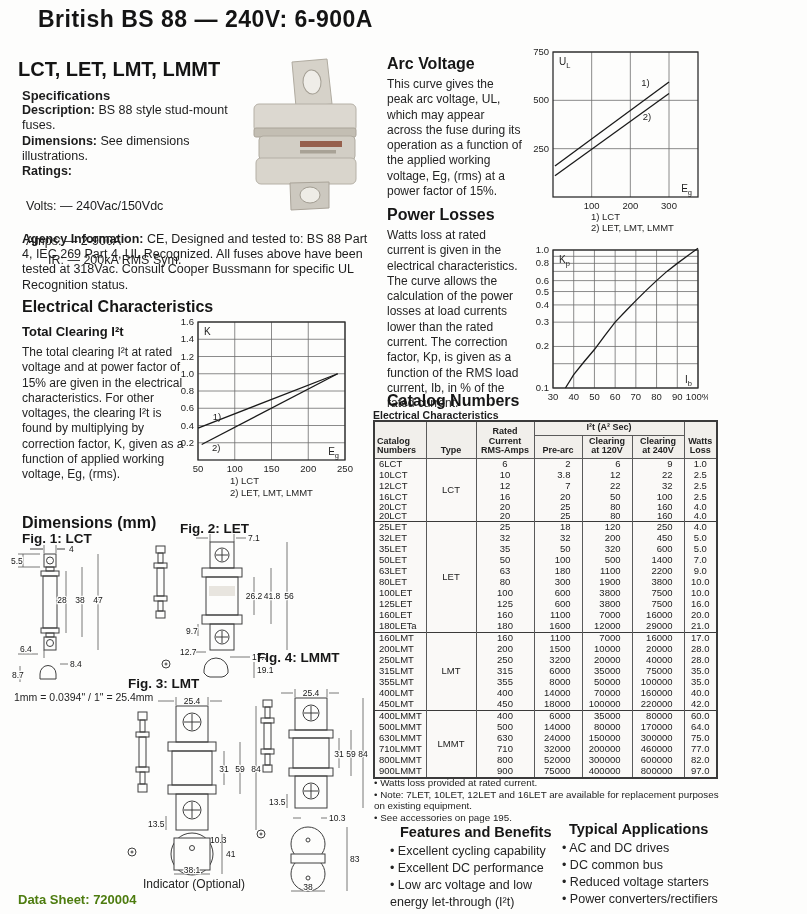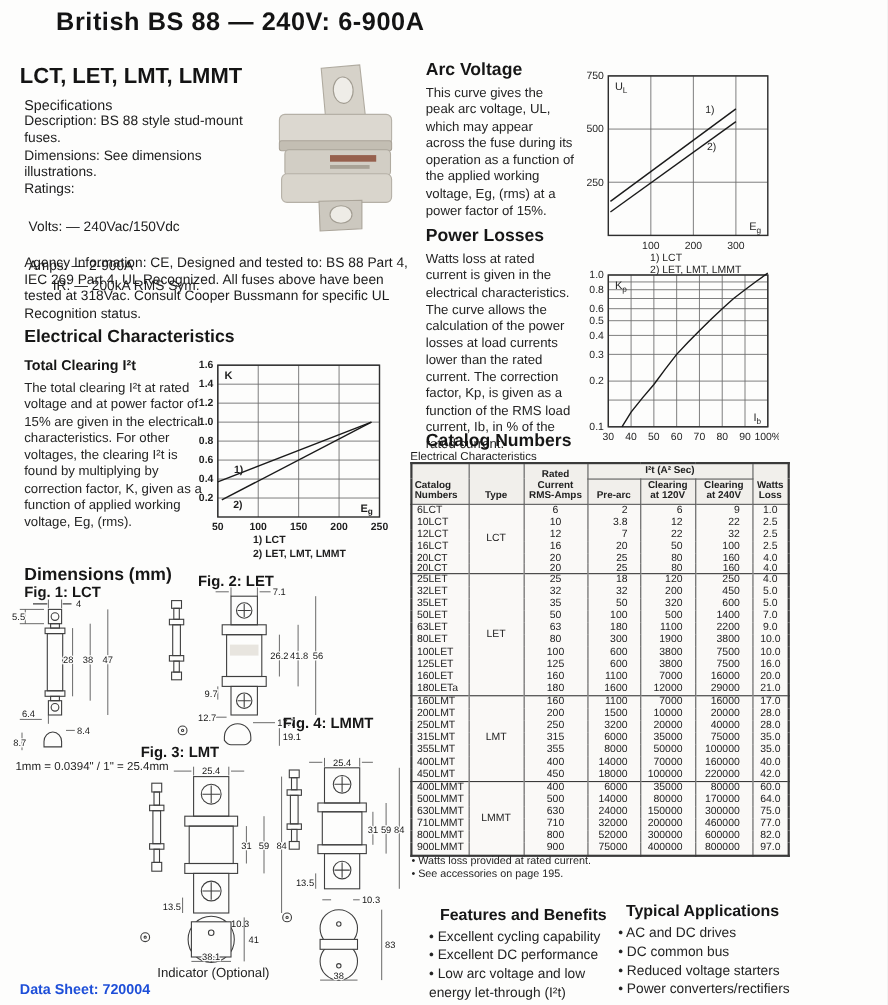--- a/index.html
+++ b/index.html
@@ -7,7 +7,7 @@
          font-family:"Liberation Sans",sans-serif;color:#1c1c1c;}
   .abs{position:absolute;}
   .b{font-weight:normal;}
-  .page-title{left:38px;top:6px;font-size:23px;font-weight:bold;letter-spacing:.5px;color:#141414;margin-left:13px;}
+  .page-title{left:38px;top:6px;font-size:23px;font-weight:bold;letter-spacing:.5px;color:#141414;}
   .series-title{left:18px;top:58px;font-size:20px;font-weight:bold;color:#141414;}
   .h2{font-size:16px;font-weight:bold;color:#161616;}
   .h3{font-size:13px;font-weight:bold;color:#161616;}

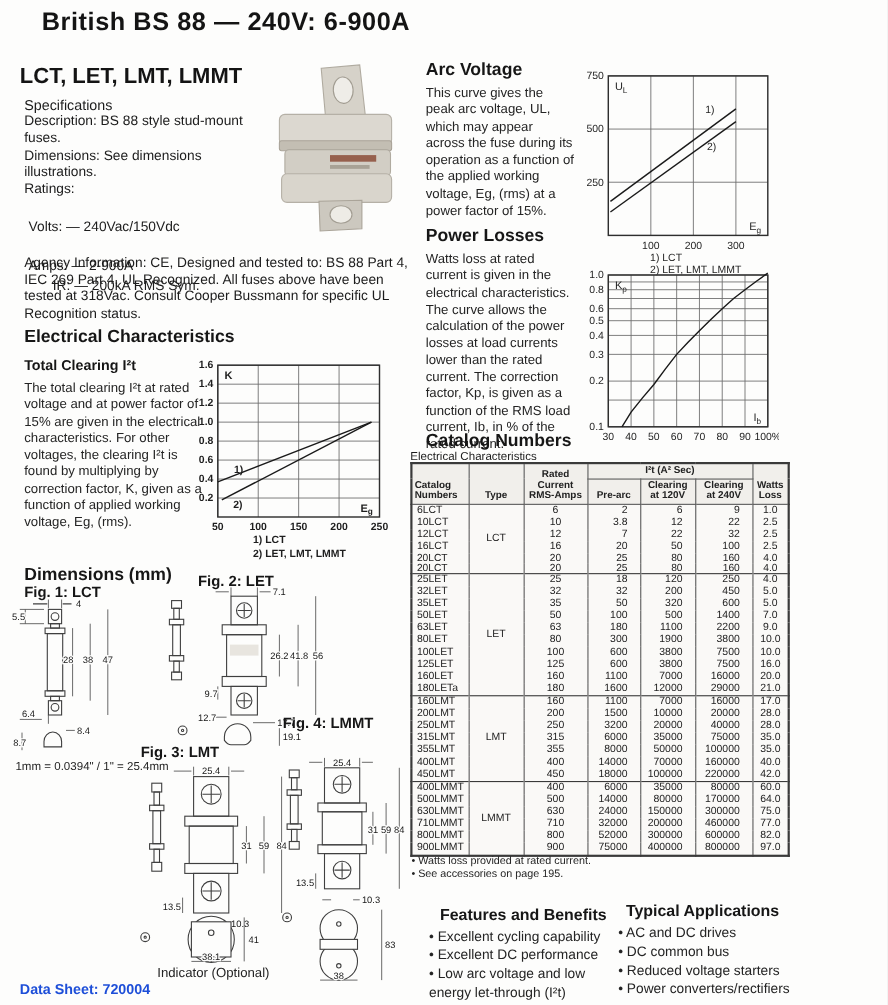--- a/index.html
+++ b/index.html
@@ -336,7 +336,7 @@
   <div class="abs h2" style="left:387px;top:55px;">Arc Voltage</div>
   <div class="abs body-txt" style="left:387px;top:77px;width:136px;">This curve gives the peak arc voltage, UL, which may appear across the fuse during its operation as a function of the applied working voltage, Eg, (rms) at a power factor of 15%.</div>
 
-  <div class="abs chart" style="left:528px;top:61px;">
+  <div class="abs chart" style="left:528px;top:44px;">
     <svg id="chart-arc_voltage" width="180" height="195" viewBox="0 0 180 195">
         <line x1="25" y1="8" x2="170" y2="8" class="grid"></line>
         <line x1="25" y1="56.33333333333334" x2="170" y2="56.33333333333334" class="grid"></line>

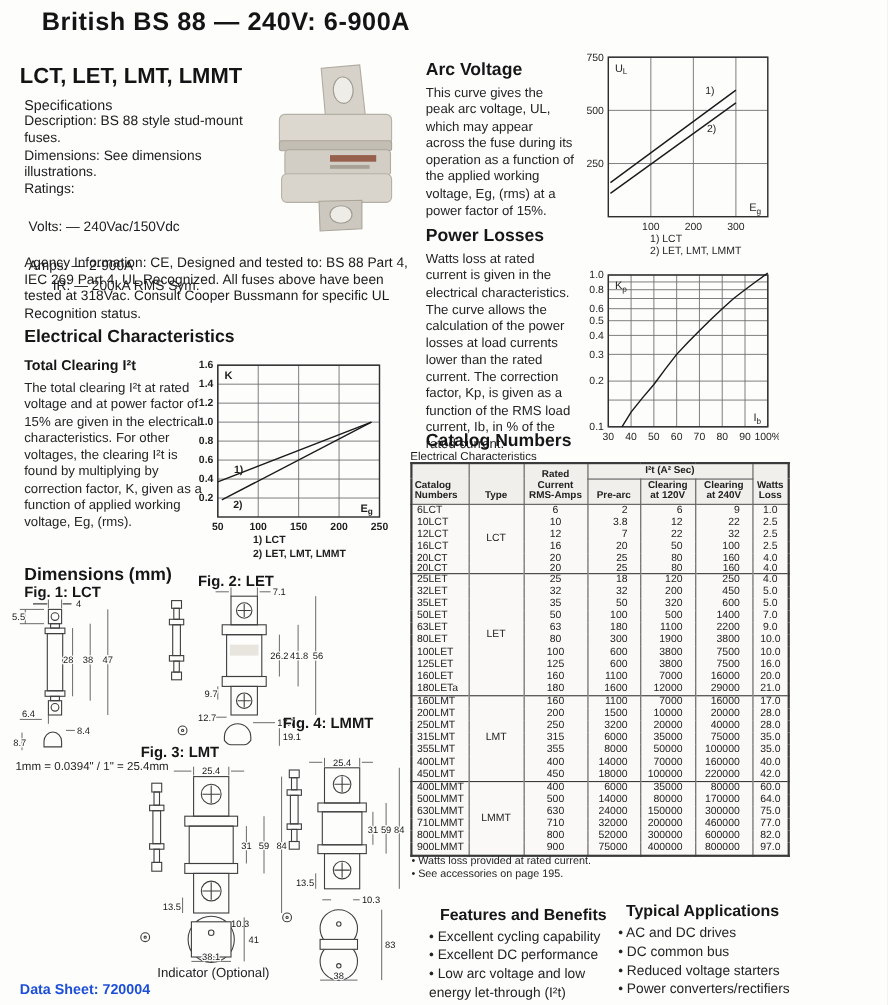--- a/index.html
+++ b/index.html
@@ -6,7 +6,7 @@
   .sheet{position:relative;width:807px;height:914px;background:#fdfdfc;overflow:hidden;
          font-family:"Liberation Sans",sans-serif;color:#1c1c1c;}
   .abs{position:absolute;}
-  .b{font-weight:normal;}
+  .b{font-weight:bold;}
   .page-title{left:38px;top:6px;font-size:23px;font-weight:bold;letter-spacing:.5px;color:#141414;}
   .series-title{left:18px;top:58px;font-size:20px;font-weight:bold;color:#141414;}
   .h2{font-size:16px;font-weight:bold;color:#161616;}

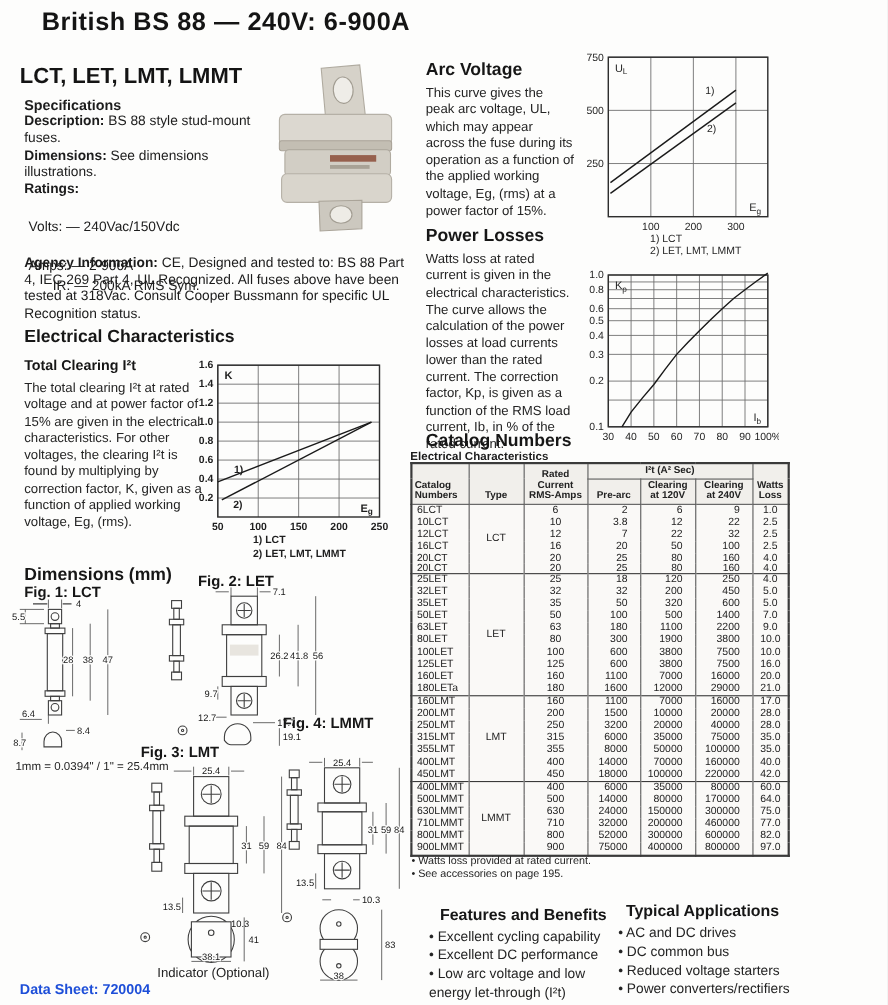--- a/index.html
+++ b/index.html
@@ -99,7 +99,7 @@
   <div class="abs h3" style="left:22px;top:324px;">Total Clearing I²t</div>
   <div class="abs body-txt" style="left:22px;top:345px;width:166px;">The total clearing I²t at rated voltage and at power factor of 15% are given in the electrical characteristics. For other voltages, the clearing I²t is found by multiplying by correction factor, K, given as a function of applied working voltage, Eg, (rms).</div>
 
-  <div class="abs chart" style="left:180px;top:324px;font-weight:bold;">
+  <div class="abs chart" style="left:180px;top:314px;">
     <svg id="chart-total_clearing_k" width="180" height="192" viewBox="0 0 180 192">
         <line x1="18" y1="8" x2="165" y2="8" class="grid"></line>
         <line x1="18" y1="25.250000000000014" x2="165" y2="25.250000000000014" class="grid"></line>

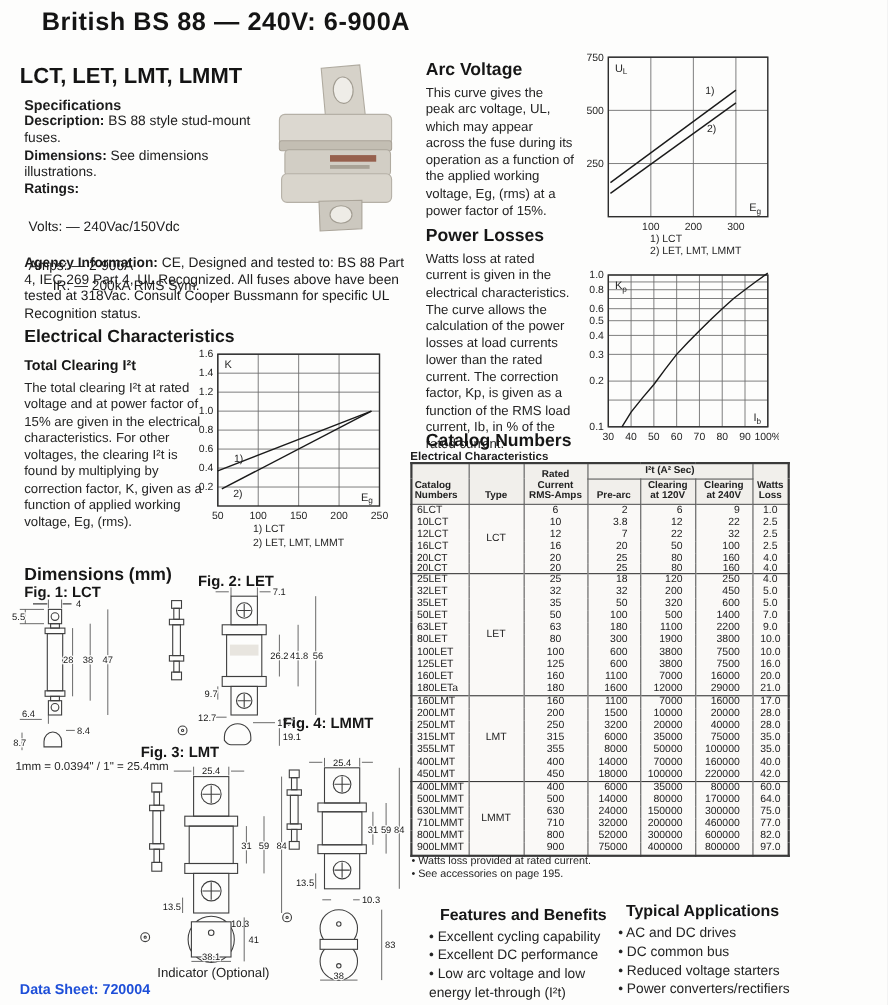--- a/index.html
+++ b/index.html
@@ -686,6 +686,7 @@
 
   <div class="abs footnotes" id="footnotes">
       <div>Watts loss provided at rated current.</div>
+      <div>Note: 7LET, 10LET, 12LET and 16LET are available for replacement purposes on existing equipment.</div>
       <div>See accessories on page 195.</div>
     </div>
 

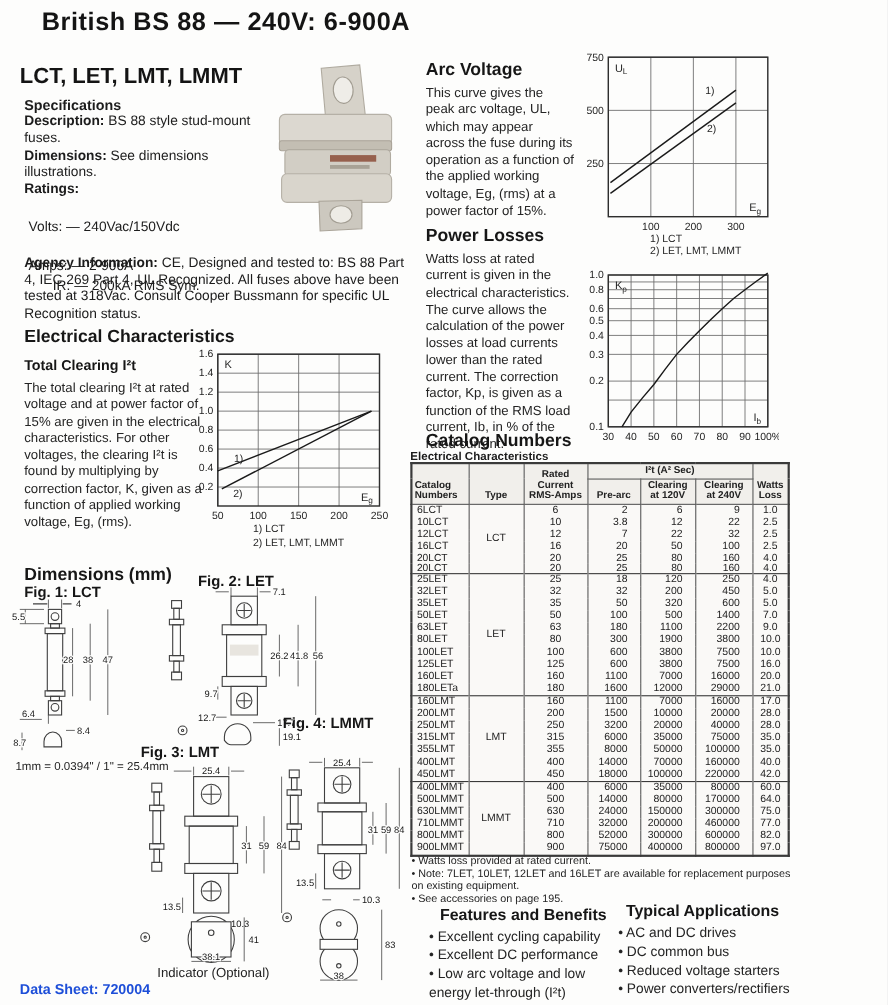--- a/index.html
+++ b/index.html
@@ -55,7 +55,7 @@
   .figlabel{font-size:13.5px;font-weight:bold;color:#161616;}
   .conv{font-size:10.5px;color:#242424;}
   .caption{font-size:12px;color:#242424;text-align:center;}
-  .datasheet{left:18px;top:892px;font-size:13px;font-weight:bold;color:#1d4ed8;}
+  .datasheet{left:18px;top:892px;font-size:13px;font-weight:bold;color:#4d7c0f;}
 </style>
 </head>
 <body>

